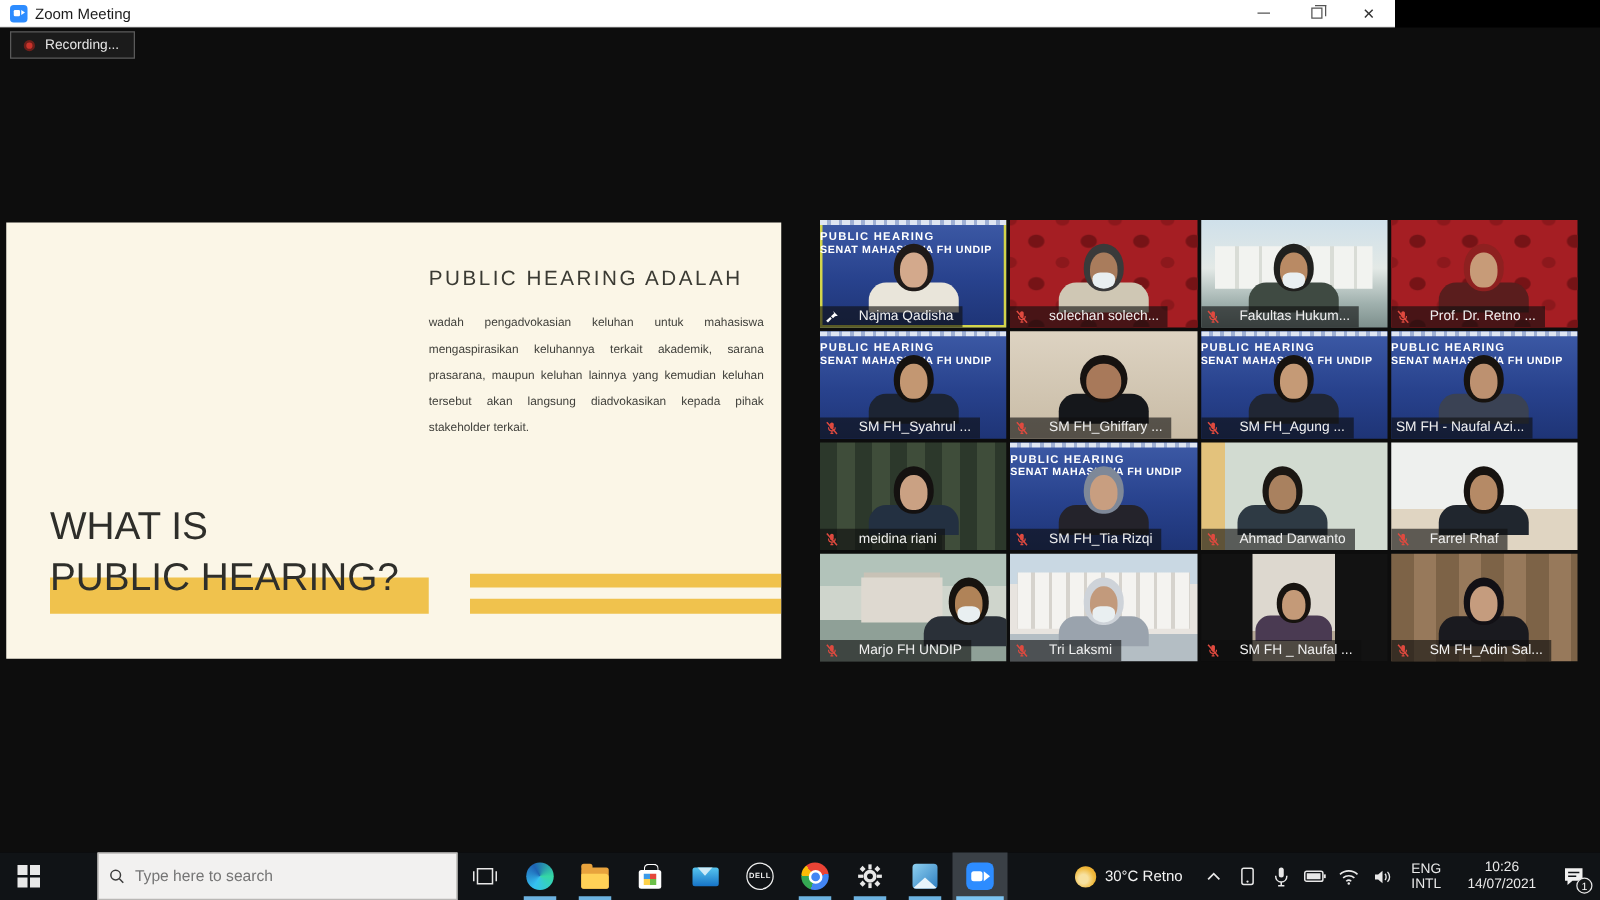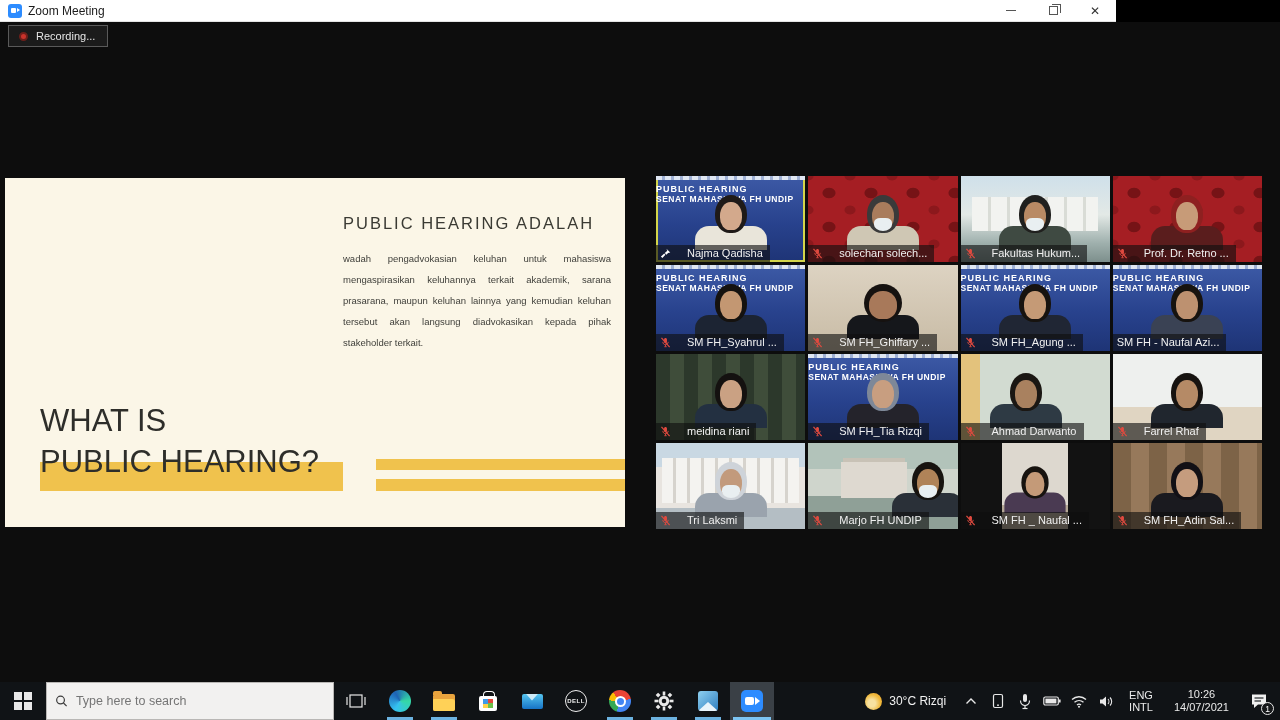--- a/index.html
+++ b/index.html
@@ -457,6 +457,25 @@
         </div>
       </div>
 
+      <div class="tile t14">
+        <div class="person masked">
+          <div class="p-head">
+              <div class="p-face"></div>
+              <div class="p-mask"></div>
+            </div>
+            <div class="p-torso"></div>
+        </div>
+        <div class="namebar">
+          <svg viewBox="0 0 12 12">
+              <path d="M6 1c-.9 0-1.6.7-1.6 1.6v2.7c0 .9.7 1.6 1.6 1.6s1.6-.7 1.6-1.6V2.6C7.6 1.7 6.9 1 6 1z" fill="#e04a3f"></path>
+              <path d="M3.1 5.3v.2c0 1.6 1.3 2.9 2.9 2.9s2.9-1.3 2.9-2.9v-.2" stroke="#e04a3f" fill="none"></path>
+              <path d="M6 8.4v1.9M4.7 10.6h2.6" stroke="#e04a3f"></path>
+              <path d="M1.6.9l8.9 10.2" stroke="#e04a3f" stroke-width="1.3"></path>
+            </svg>
+          <span>Marjo FH UNDIP</span>
+        </div>
+      </div>
+
       <div class="tile t13">
         <div class="person masked">
           <div class="p-head">
@@ -473,25 +492,6 @@
               <path d="M1.6.9l8.9 10.2" stroke="#e04a3f" stroke-width="1.3"></path>
             </svg>
           <span>Tri Laksmi</span>
-        </div>
-      </div>
-
-      <div class="tile t14">
-        <div class="person masked">
-          <div class="p-head">
-              <div class="p-face"></div>
-              <div class="p-mask"></div>
-            </div>
-            <div class="p-torso"></div>
-        </div>
-        <div class="namebar">
-          <svg viewBox="0 0 12 12">
-              <path d="M6 1c-.9 0-1.6.7-1.6 1.6v2.7c0 .9.7 1.6 1.6 1.6s1.6-.7 1.6-1.6V2.6C7.6 1.7 6.9 1 6 1z" fill="#e04a3f"></path>
-              <path d="M3.1 5.3v.2c0 1.6 1.3 2.9 2.9 2.9s2.9-1.3 2.9-2.9v-.2" stroke="#e04a3f" fill="none"></path>
-              <path d="M6 8.4v1.9M4.7 10.6h2.6" stroke="#e04a3f"></path>
-              <path d="M1.6.9l8.9 10.2" stroke="#e04a3f" stroke-width="1.3"></path>
-            </svg>
-          <span>Marjo FH UNDIP</span>
         </div>
       </div>
 

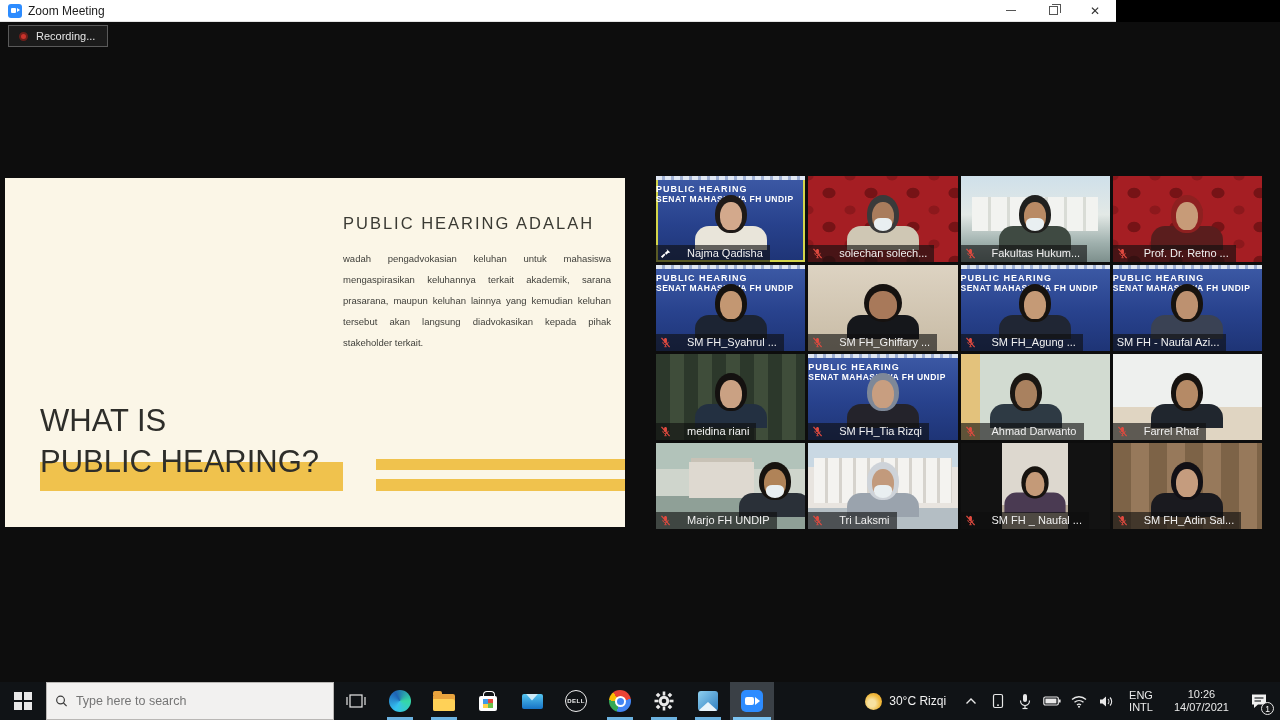--- a/index.html
+++ b/index.html
@@ -129,7 +129,7 @@
   .start-logo { display:grid; grid-template-columns:8px 8px; grid-auto-rows:8px; gap:1.5px; }
   .start-logo div { background:#e8e8e8; }
   .searchbox { width:288px; background:#f2f1f0; border:1px solid #b9b7b5; display:flex;
-    align-items:center; padding:0 8px; gap:8px; }
+    align-items:center; padding:0 8px; gap:8px;margin-left:32px; }
   .searchbox input { border:none; outline:none; background:transparent; font-size:12.5px;
     color:#3c3c3c; width:100%; font-family:"Liberation Sans",sans-serif; }
   .tb-app { width:44px; display:flex; align-items:center; justify-content:center; position:relative; }

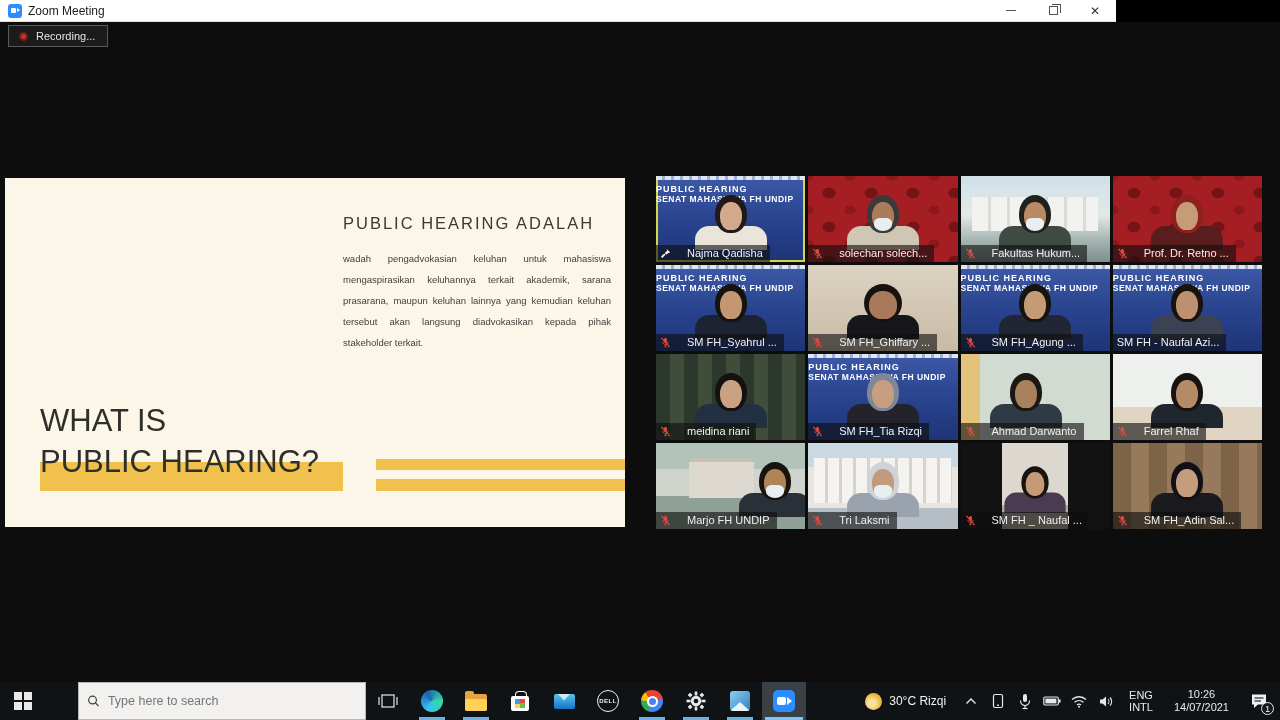--- a/index.html
+++ b/index.html
@@ -604,7 +604,7 @@
         <div class="sun"></div>
         <div class="weather-text">
           <span>30°C</span>
-          <span>Rizqi</span>
+          <span>Retno</span>
         </div>
       </div>
       <div class="tray-ic">

